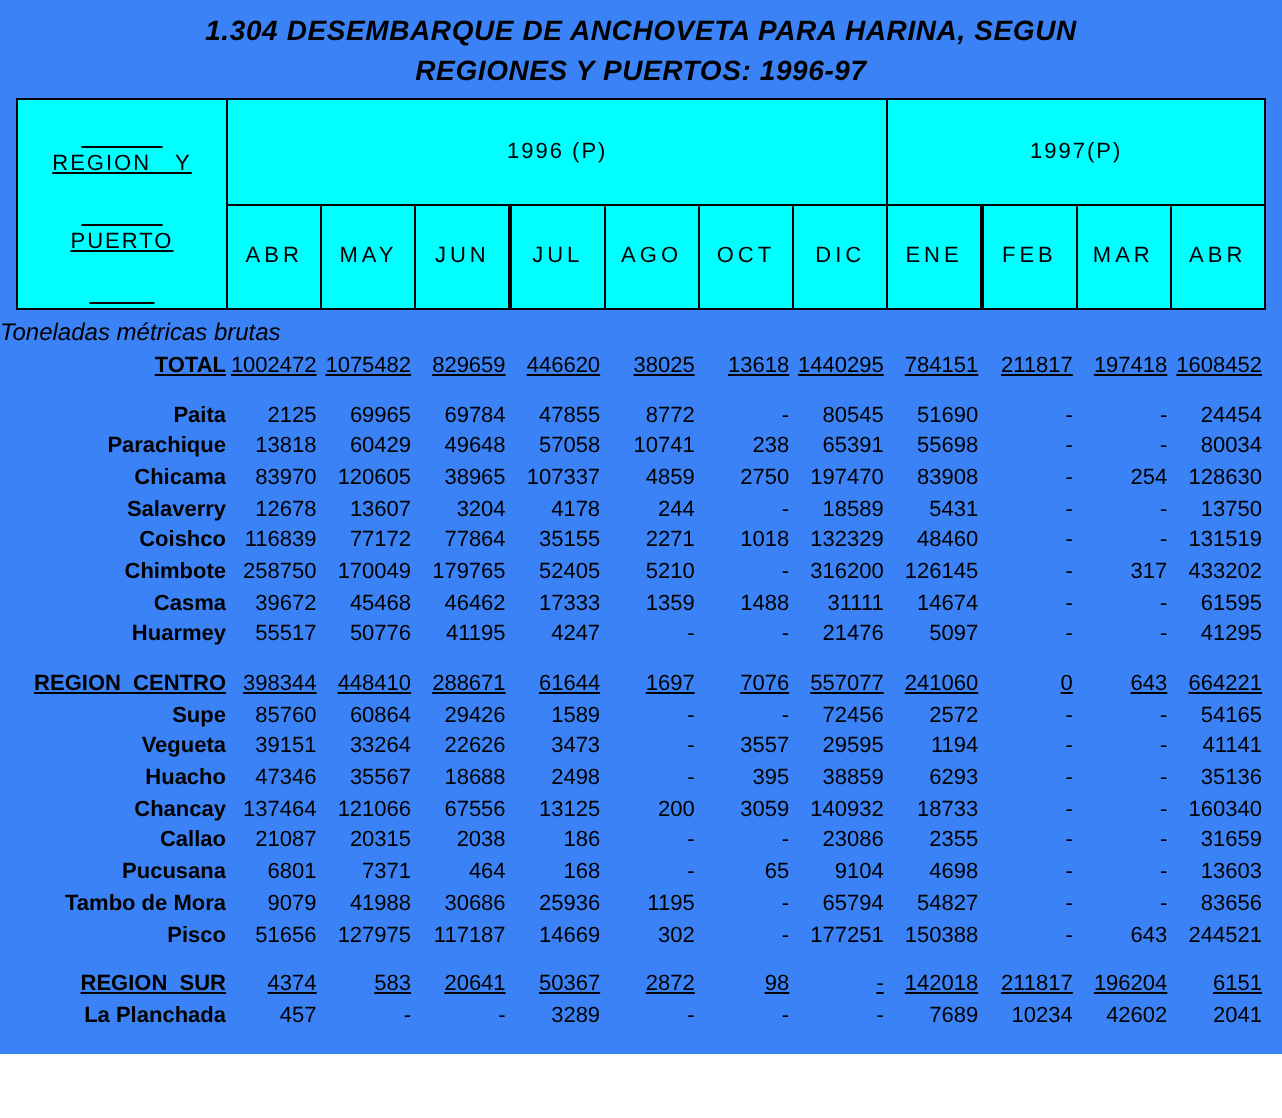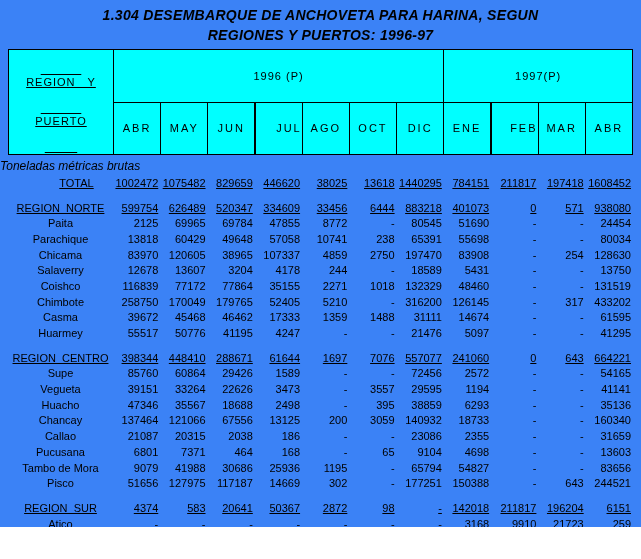--- a/index.html
+++ b/index.html
@@ -44,7 +44,7 @@
   }
   .header-table td.corner { line-height: 13px; text-decoration: underline; }
   .header-table td.mcell { letter-spacing: 2px; margin-top: 16px; }
-  .header-table td.thickL { border-left-width: 2px; text-align: right; }
+  .header-table td.thickL { border-left-width: 2px; }
   .units-note {
     margin-top: 4px;
     text-align: left;

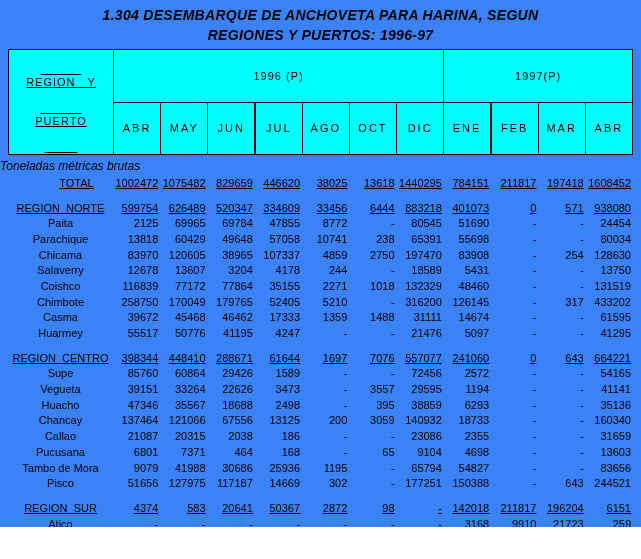--- a/index.html
+++ b/index.html
@@ -64,7 +64,7 @@
     overflow: hidden;
   }
   .data-table td.num { text-align: right; padding-right: 2px; }
-  .data-table td.rowlabel { text-align: center; }
+  .data-table td.rowlabel { text-align: right; font-weight: bold; }
   .data-table tr.total td, .data-table tr.region td { text-decoration: underline; }
   .data-table tr.total td.rowlabel { padding-left: 32px; }
   .data-table tr.gap td { height: 9px; }

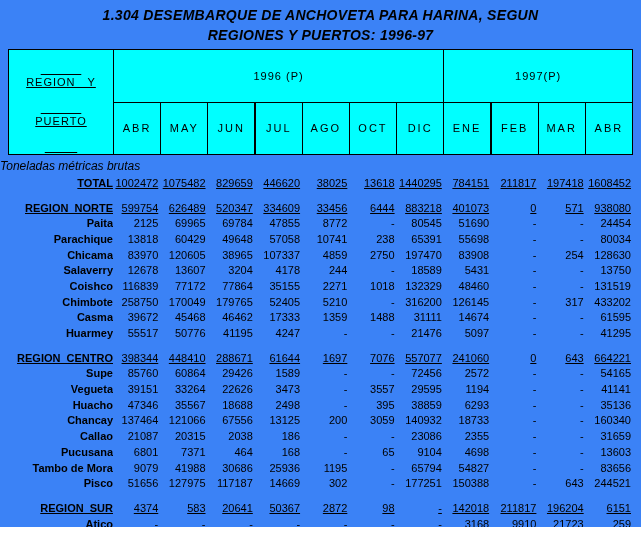--- a/index.html
+++ b/index.html
@@ -154,20 +154,6 @@
         <tr class="gap">
           <td colspan="12"></td>
         </tr>
-        <tr class="region">
-          <td class="rowlabel">REGION  NORTE</td>
-          <td class="num">599754</td>
-          <td class="num">626489</td>
-          <td class="num">520347</td>
-          <td class="num">334609</td>
-          <td class="num">33456</td>
-          <td class="num">6444</td>
-          <td class="num">883218</td>
-          <td class="num">401073</td>
-          <td class="num">0</td>
-          <td class="num">571</td>
-          <td class="num">938080</td>
-        </tr>
         <tr class="port">
           <td class="rowlabel">Paita</td>
           <td class="num">2125</td>

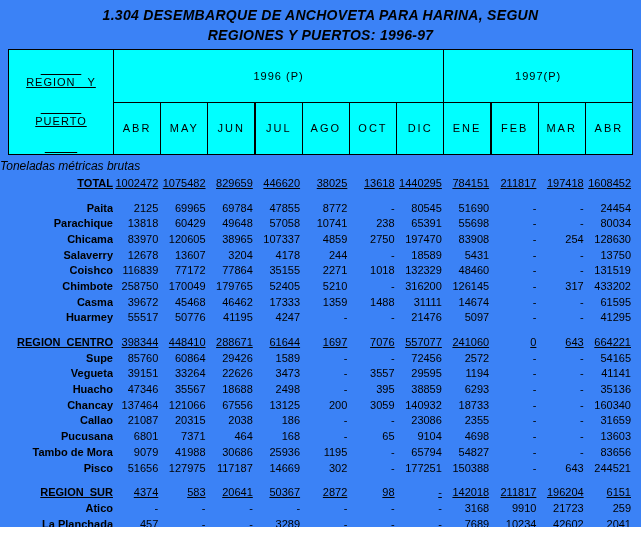--- a/index.html
+++ b/index.html
@@ -413,20 +413,6 @@
           <td class="num">6151</td>
         </tr>
         <tr class="port">
-          <td class="rowlabel">Atico</td>
-          <td class="num">-</td>
-          <td class="num">-</td>
-          <td class="num">-</td>
-          <td class="num">-</td>
-          <td class="num">-</td>
-          <td class="num">-</td>
-          <td class="num">-</td>
-          <td class="num">3168</td>
-          <td class="num">9910</td>
-          <td class="num">21723</td>
-          <td class="num">259</td>
-        </tr>
-        <tr class="port">
           <td class="rowlabel">La Planchada</td>
           <td class="num">457</td>
           <td class="num">-</td>

